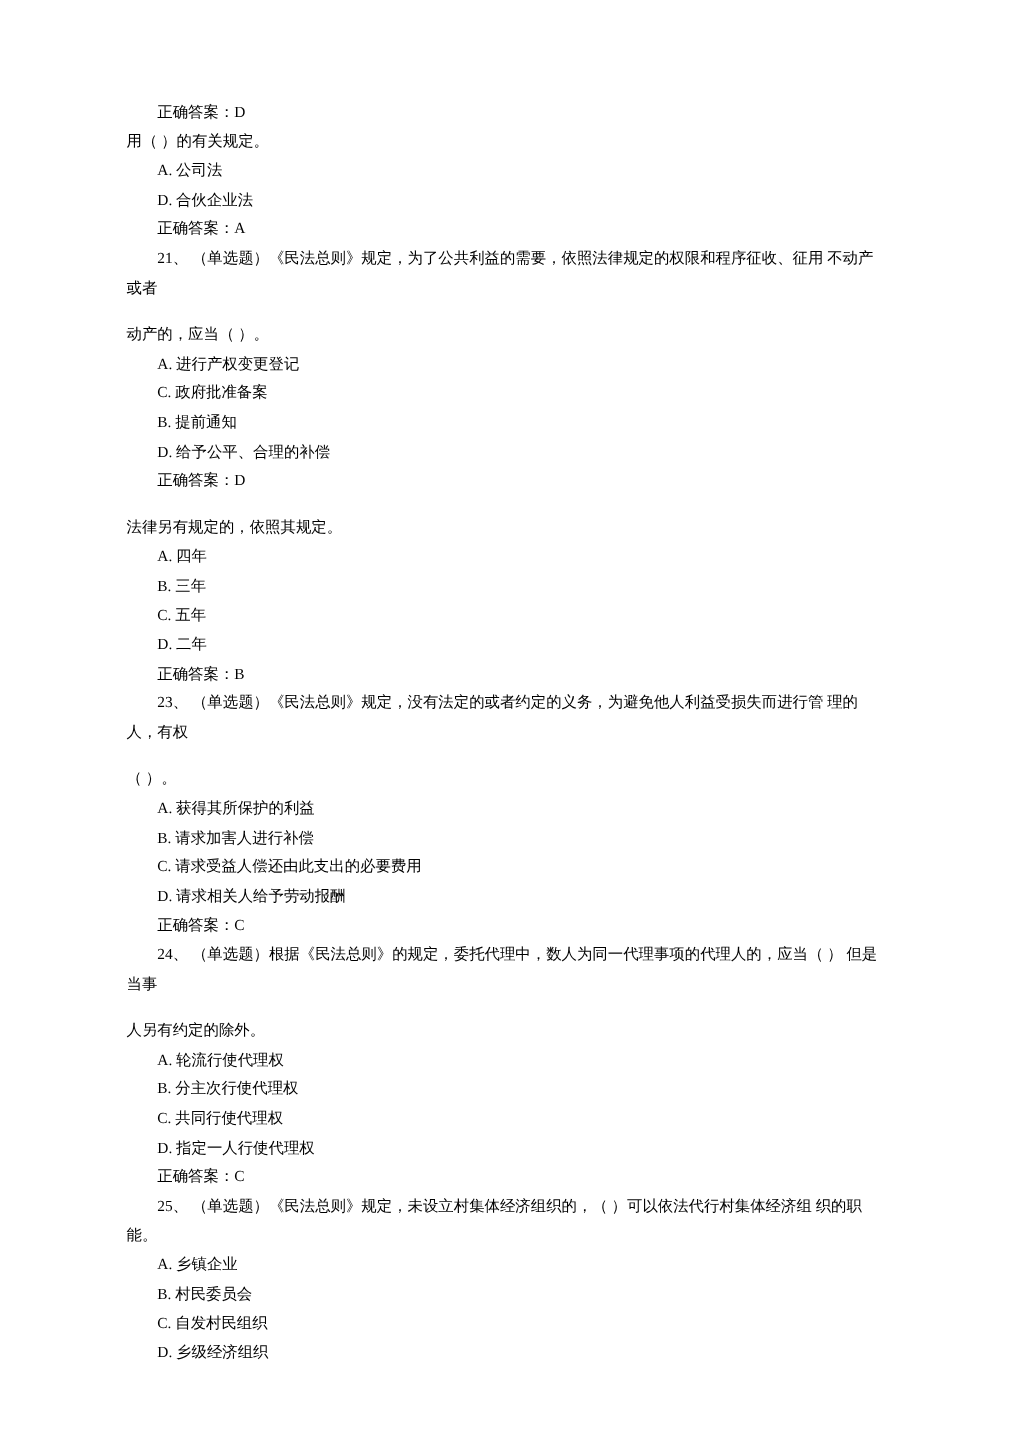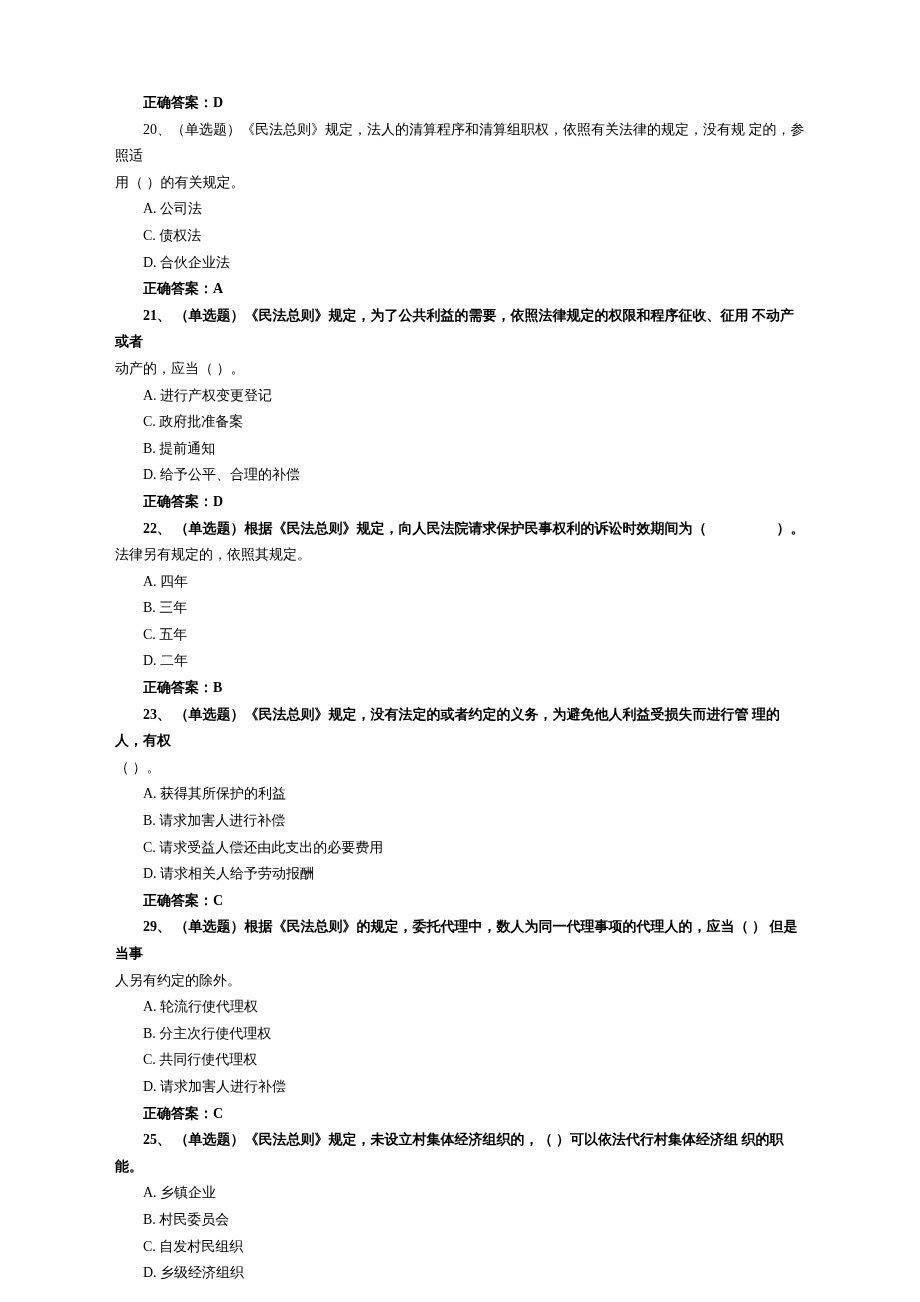--- a/index.html
+++ b/index.html
@@ -19,7 +19,6 @@
   }
   .line {
     text-indent: 2em;
-    font-weight: bold;
   }
   .line-noindent {
     text-indent: 0;

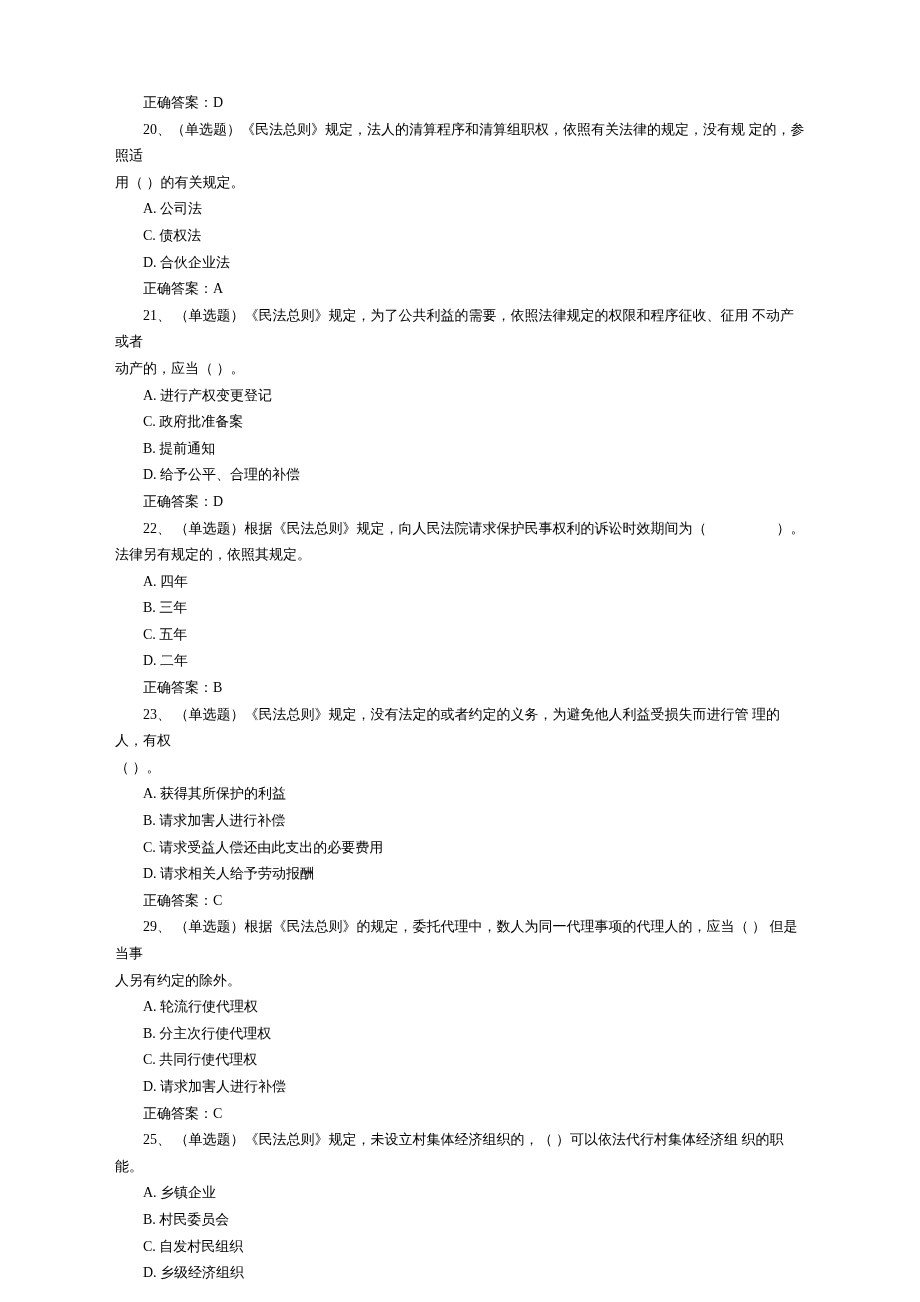--- a/index.html
+++ b/index.html
@@ -42,9 +42,6 @@
     <span>正确答案：</span><span>D</span>
   </div>
 
-  <div class="q20-stem1">
-    <span>20、</span><span>（单选题）</span><span>《民法总则》规定，法人的清算程序和清算组职权，依照有关法律的规定，没有规 定的，参照适</span>
-  </div>
   <div class="q20-stem2">用（ ）的有关规定。</div>
   <div class="option">A. 公司法</div>
   <div class="option">C. 债权法</div>

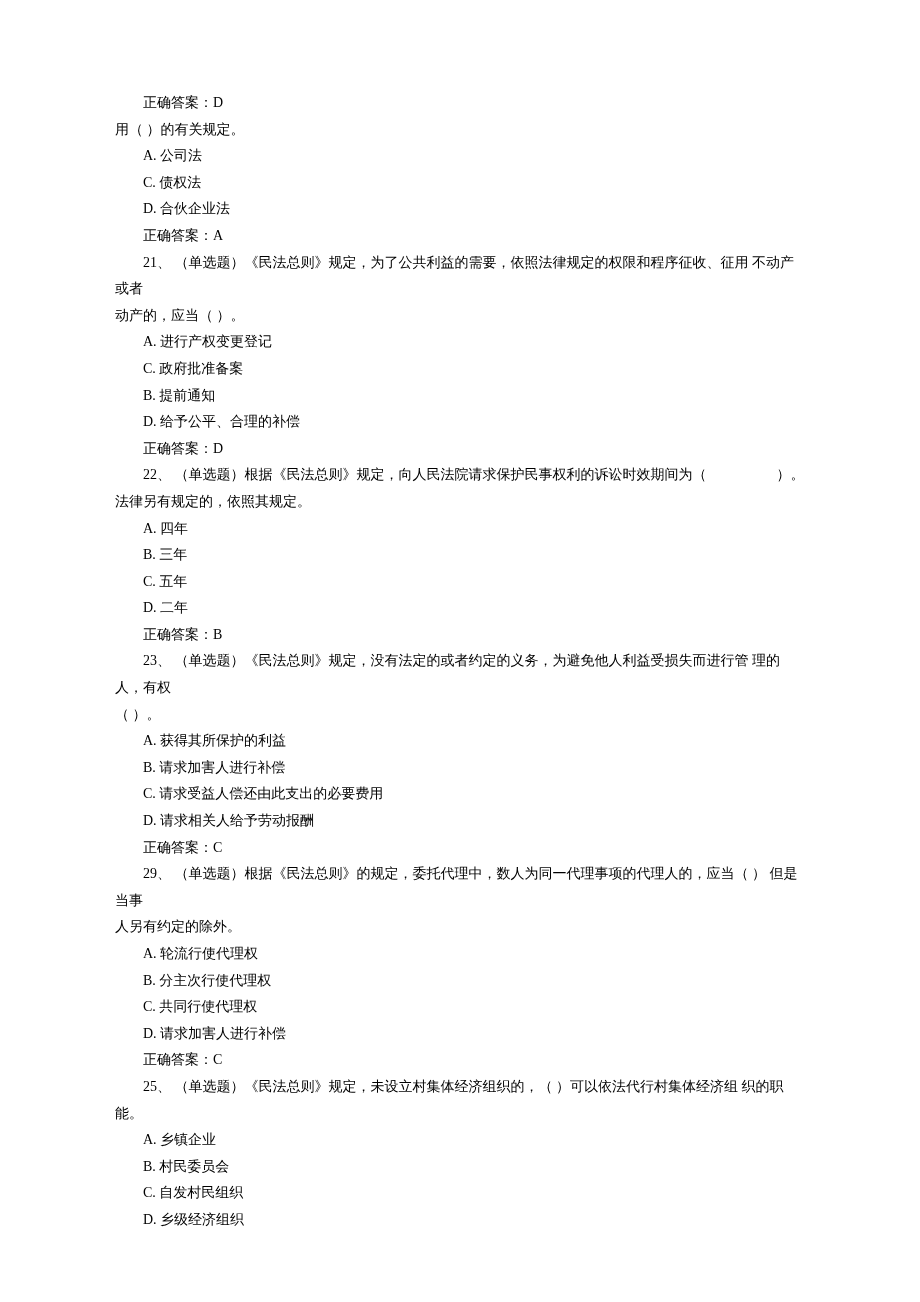--- a/index.html
+++ b/index.html
@@ -44,7 +44,6 @@
 
   <div class="q20-stem2">用（ ）的有关规定。</div>
   <div class="option">A. 公司法</div>
-  <div class="option">C. 债权法</div>
   <div class="option">D. 合伙企业法</div>
   <div class="line">
     <span>正确答案：</span><span>A</span>

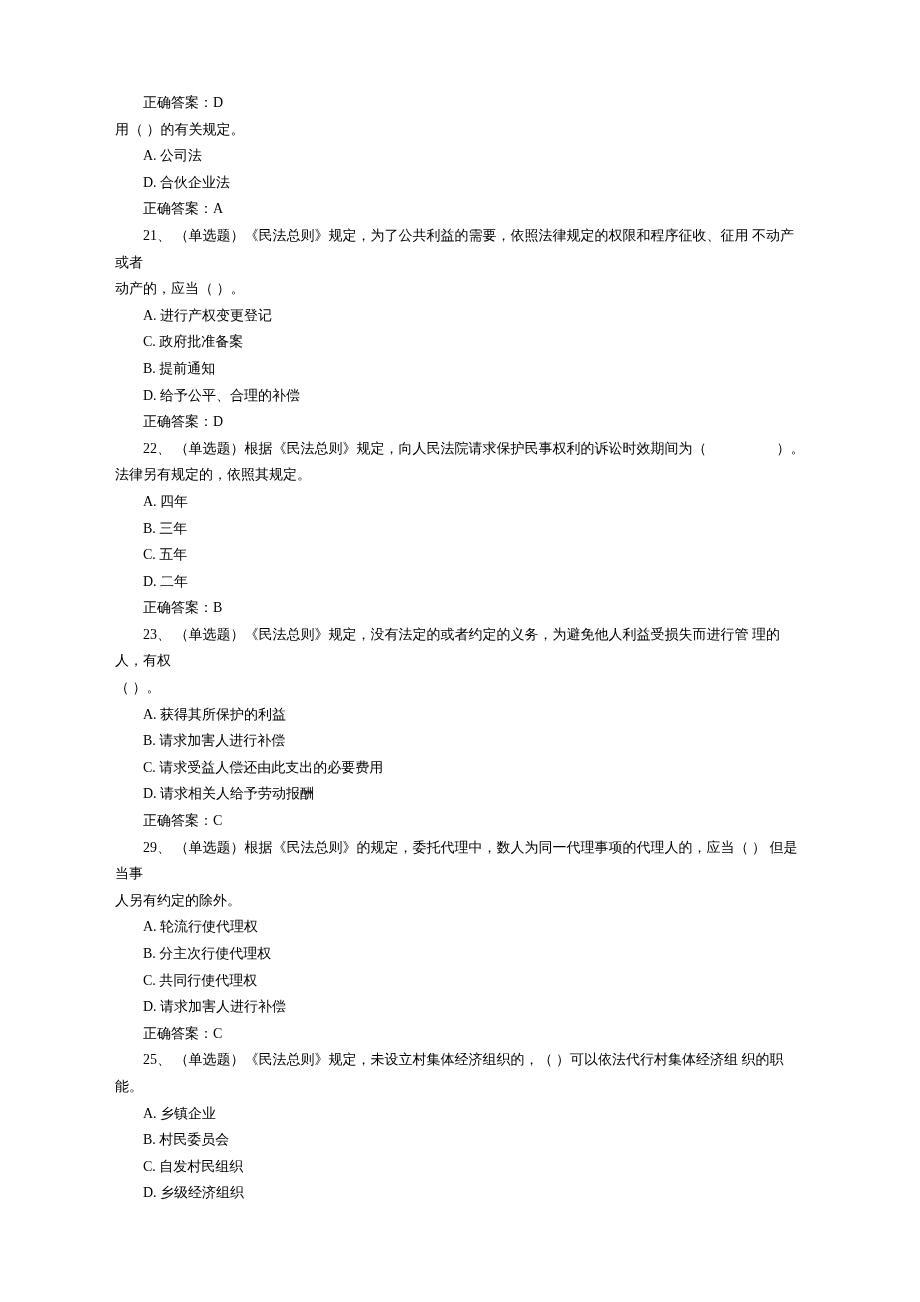--- a/index.html
+++ b/index.html
@@ -22,6 +22,7 @@
   }
   .line-noindent {
     text-indent: 0;
+    margin-top: 16px;
   }
   .option {
     text-indent: 2em;

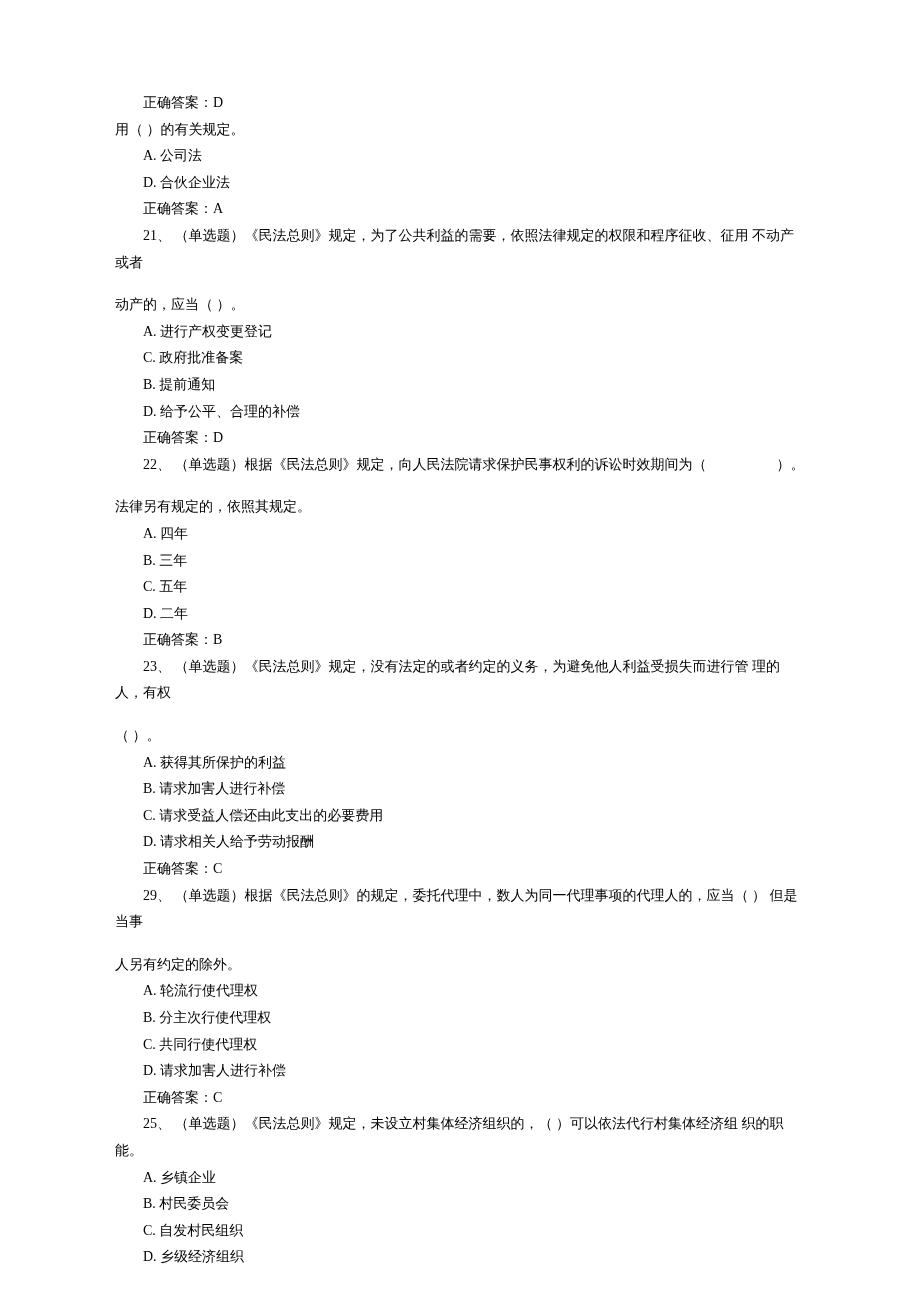--- a/index.html
+++ b/index.html
@@ -62,9 +62,6 @@
     <span>正确答案：</span><span>D</span>
   </div>
 
-  <div class="line">
-    <span>22、</span><span> （单选题）</span><span>根据《民法总则》规定，向人民法院请求保护民事权利的诉讼时效期间为（　　　　　）。</span>
-  </div>
   <div class="line-noindent">法律另有规定的，依照其规定。</div>
   <div class="option">A. 四年</div>
   <div class="option">B. 三年</div>

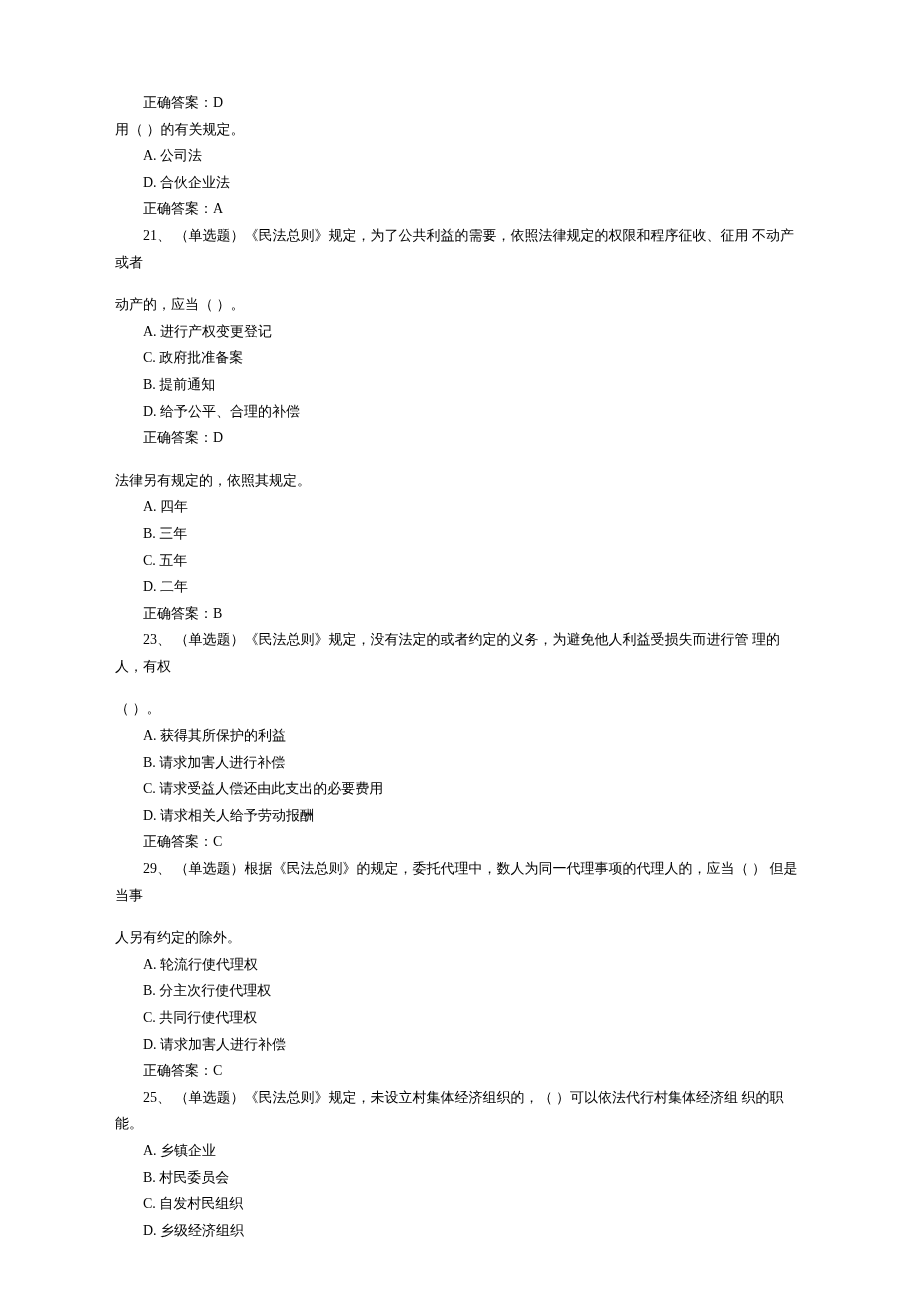--- a/index.html
+++ b/index.html
@@ -84,7 +84,7 @@
   </div>
 
   <div class="line">
-    <span>29、</span><span> （单选题）</span><span>根据《民法总则》的规定，委托代理中，数人为同一代理事项的代理人的，应当（ ） 但是当事</span>
+    <span>24、</span><span> （单选题）</span><span>根据《民法总则》的规定，委托代理中，数人为同一代理事项的代理人的，应当（ ） 但是当事</span>
   </div>
   <div class="line-noindent">人另有约定的除外。</div>
   <div class="option">A. 轮流行使代理权</div>

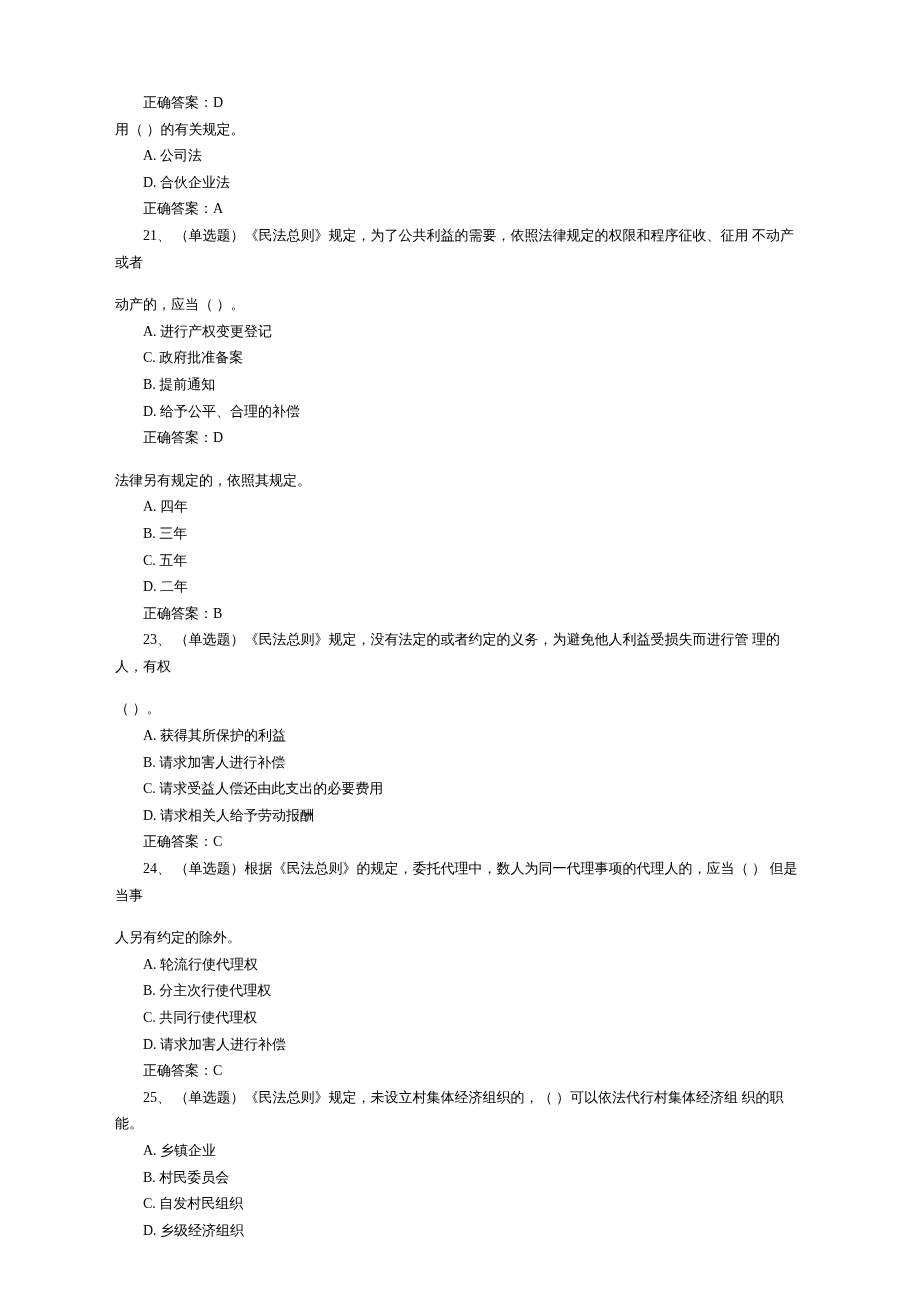--- a/index.html
+++ b/index.html
@@ -90,7 +90,7 @@
   <div class="option">A. 轮流行使代理权</div>
   <div class="option">B. 分主次行使代理权</div>
   <div class="option">C. 共同行使代理权</div>
-  <div class="option">D. 请求加害人进行补偿</div>
+  <div class="option">D. 指定一人行使代理权</div>
   <div class="line">
     <span>正确答案：</span><span>C</span>
   </div>

